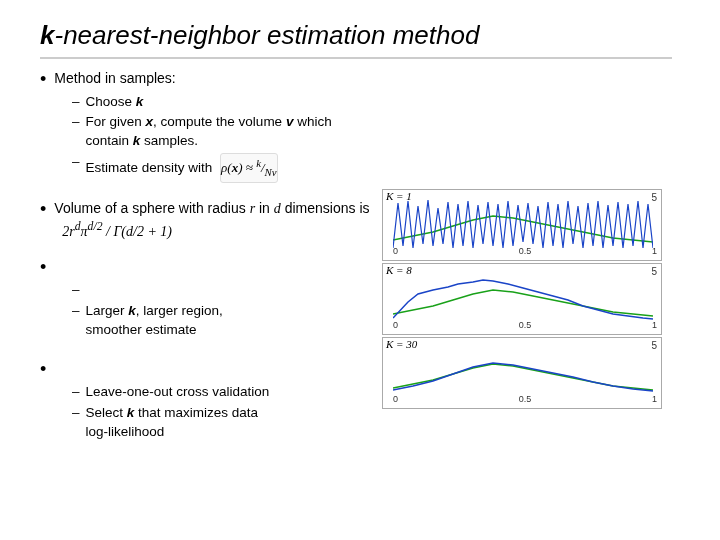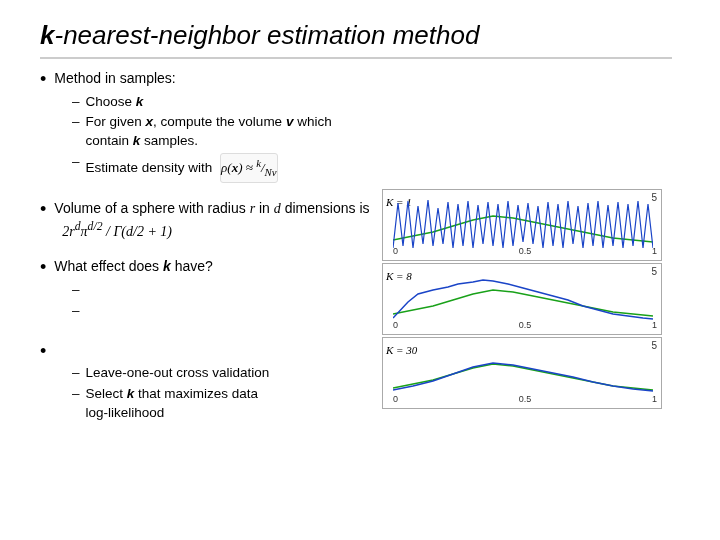--- a/index.html
+++ b/index.html
@@ -112,7 +112,7 @@
     }
     .chart-label {
       position: absolute;
-      top: 6px;
+      top: 0;
       left: 3px;
       font-family: 'Times New Roman', serif;
       font-size: 11px;

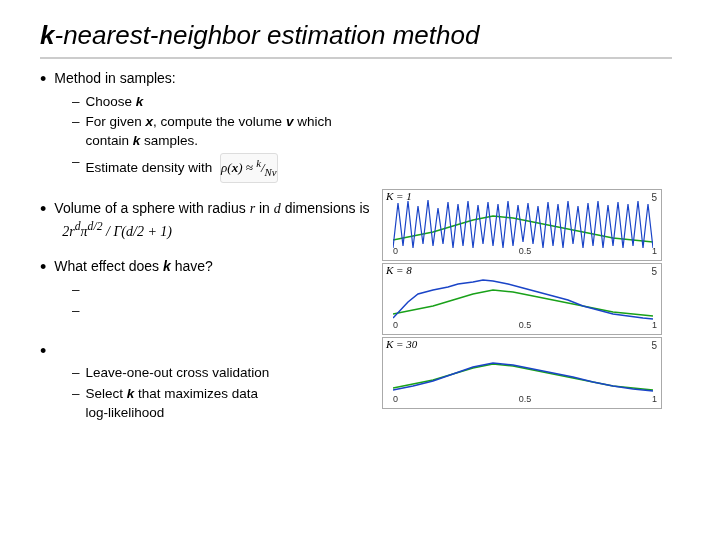--- a/index.html
+++ b/index.html
@@ -203,7 +203,6 @@
       <div class="bullet-section">
         <div class="bullet-main">
           <span class="bullet-dot">•</span>
-          <span class="bullet-text">What effect does <span style="font-weight:bold;font-style:italic;">k</span> have?</span>
         </div>
         <div class="sub-list">
           <div class="sub-item">

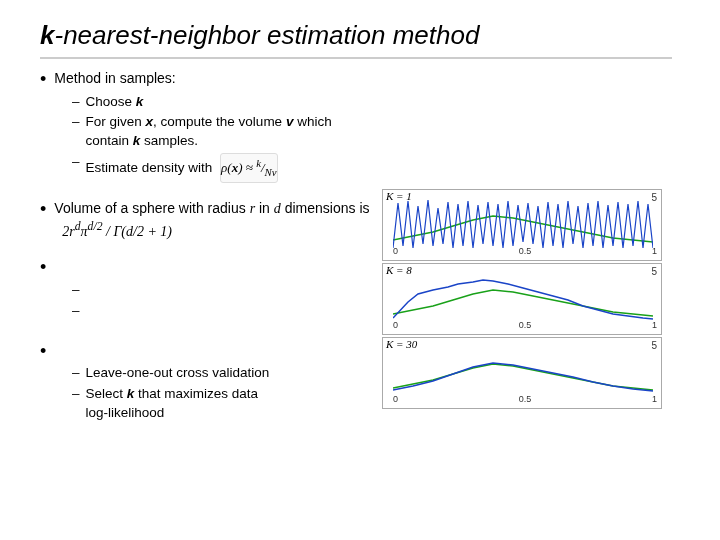--- a/index.html
+++ b/index.html
@@ -210,6 +210,7 @@
           </div>
           <div class="sub-item">
             <span class="dash">–</span>
+            <span>Larger <span style="font-weight:bold;font-style:italic;">k</span>, larger region,<br>smoother estimate</span>
           </div>
         </div>
       </div>

